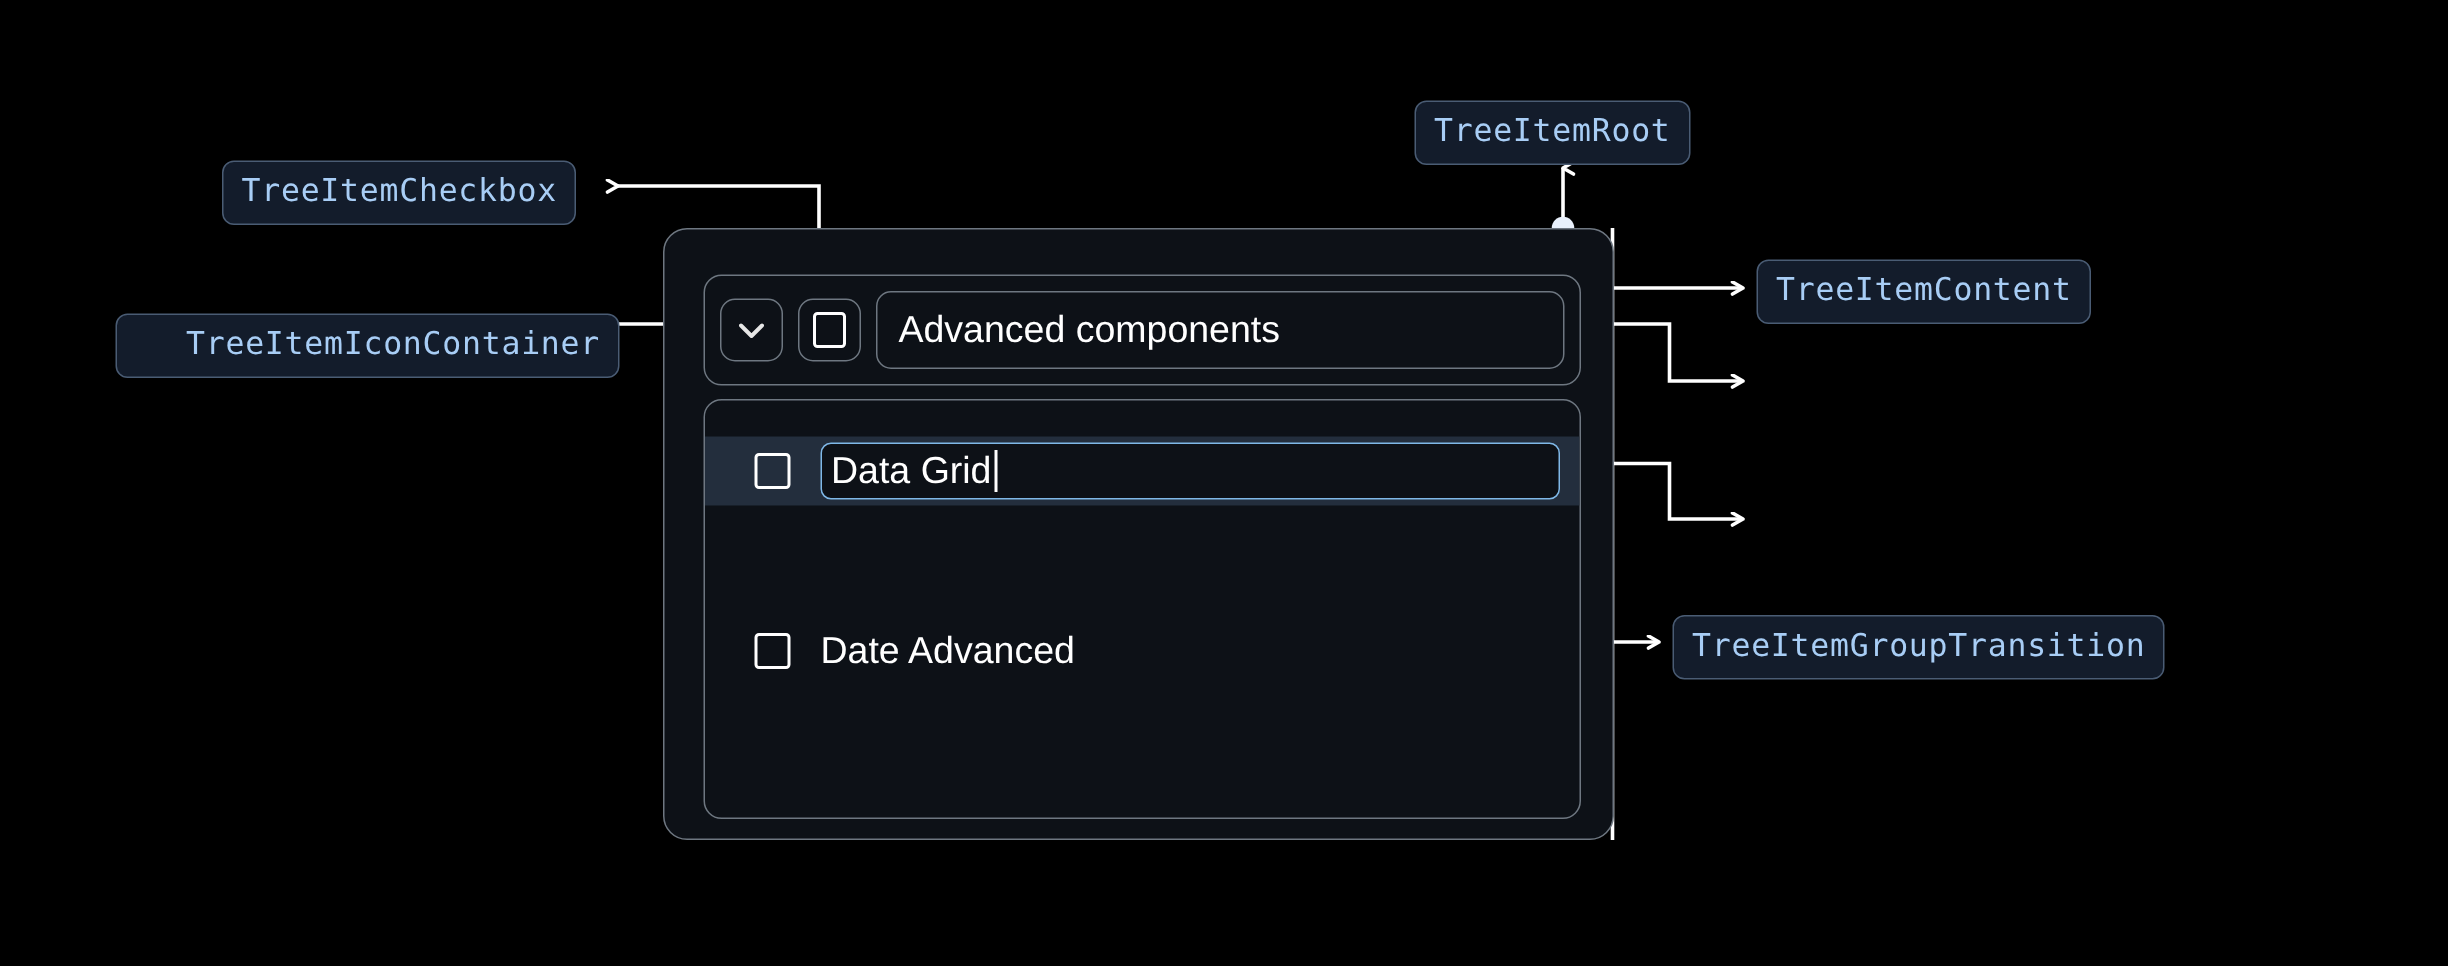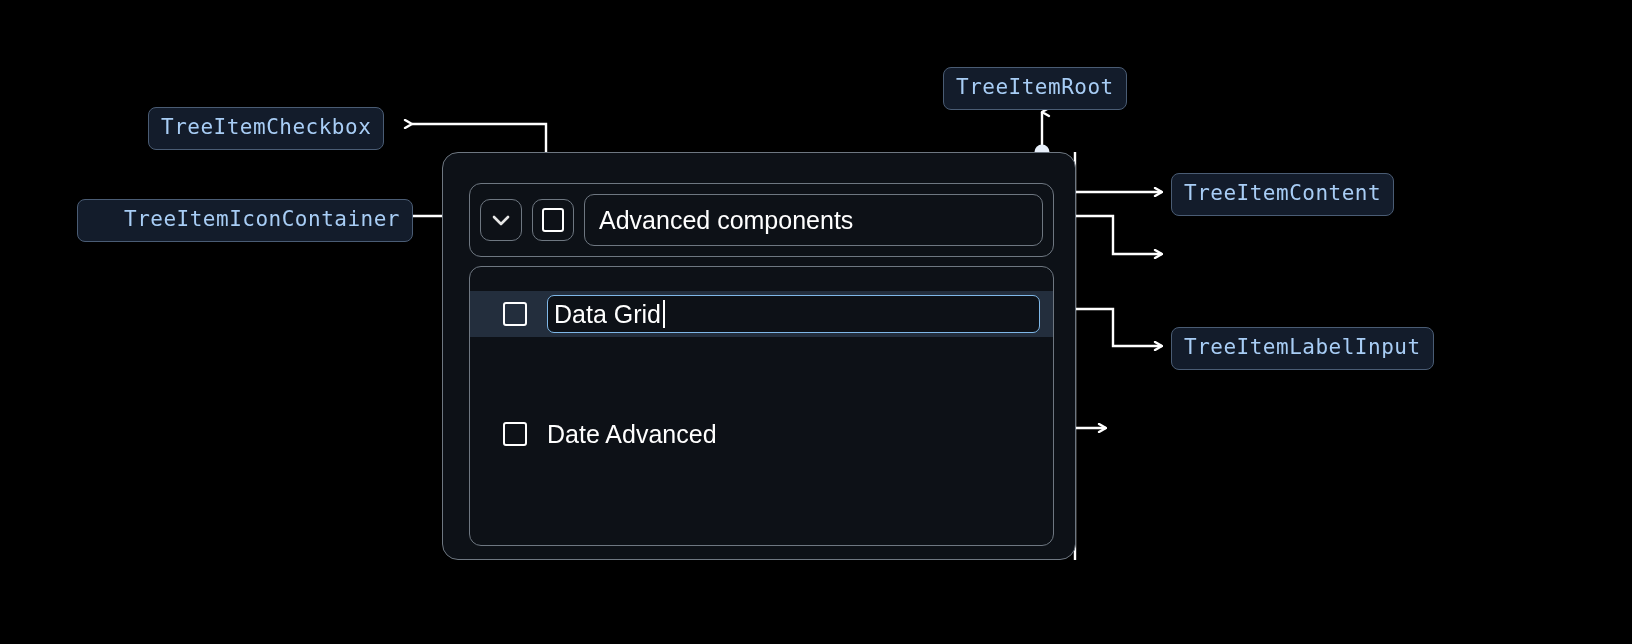--- a/index.html
+++ b/index.html
@@ -222,7 +222,7 @@
 
   <div class="anno" style="left:148px; top:107px;">TreeItemCheckbox</div>
 
-  <div class="anno" style="left:77px; top:199px;padding-left:46px;">TreeItemIconContainer</div>
+  <div class="anno" style="left:77px; top:209px;padding-left:46px;">TreeItemIconContainer</div>
 
   <div class="anno" style="left:943px; top:67px;">TreeItemRoot</div>
 

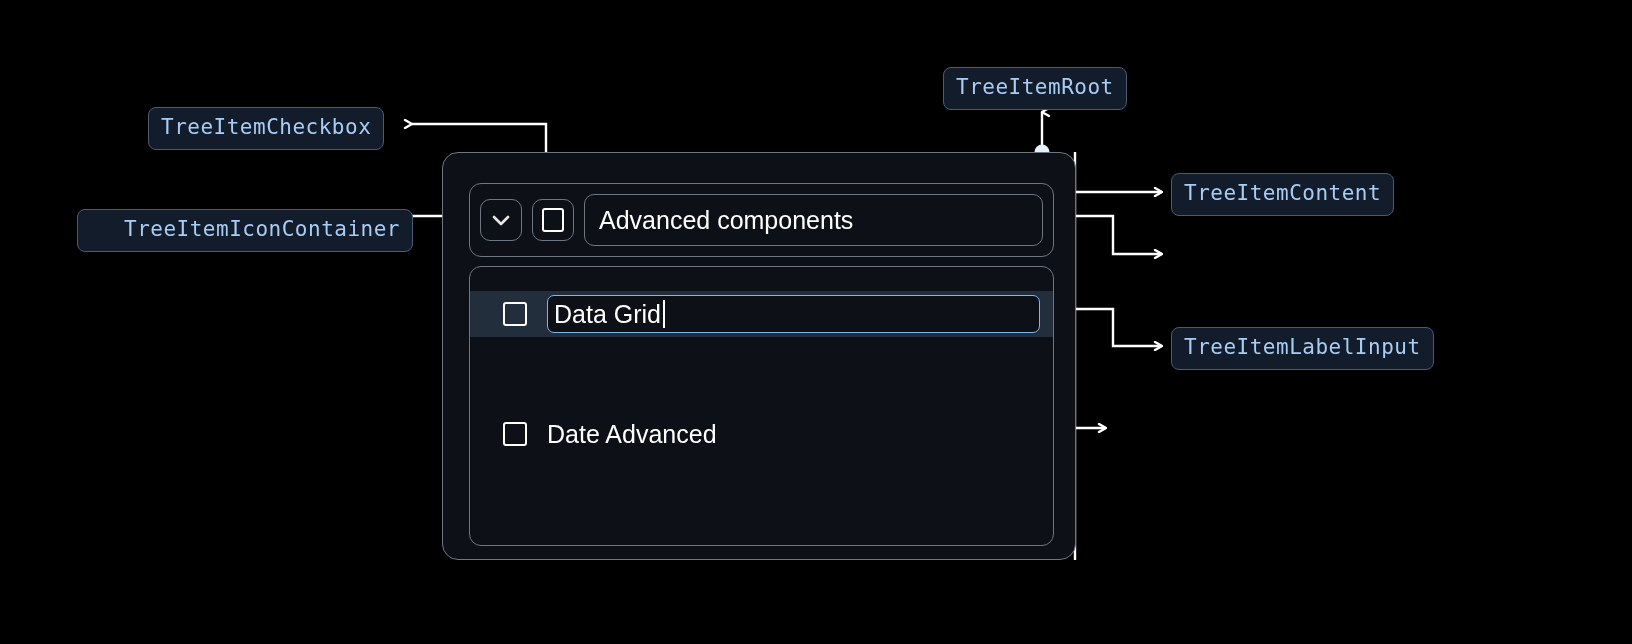--- a/index.html
+++ b/index.html
@@ -229,7 +229,6 @@
   <div class="anno" style="left:1171px; top:173px;">TreeItemContent</div>
 
 
-  <div class="anno" style="left:1171px; top:327px;">TreeItemLabelInput</div>
 
 
   <div id="tree-root">

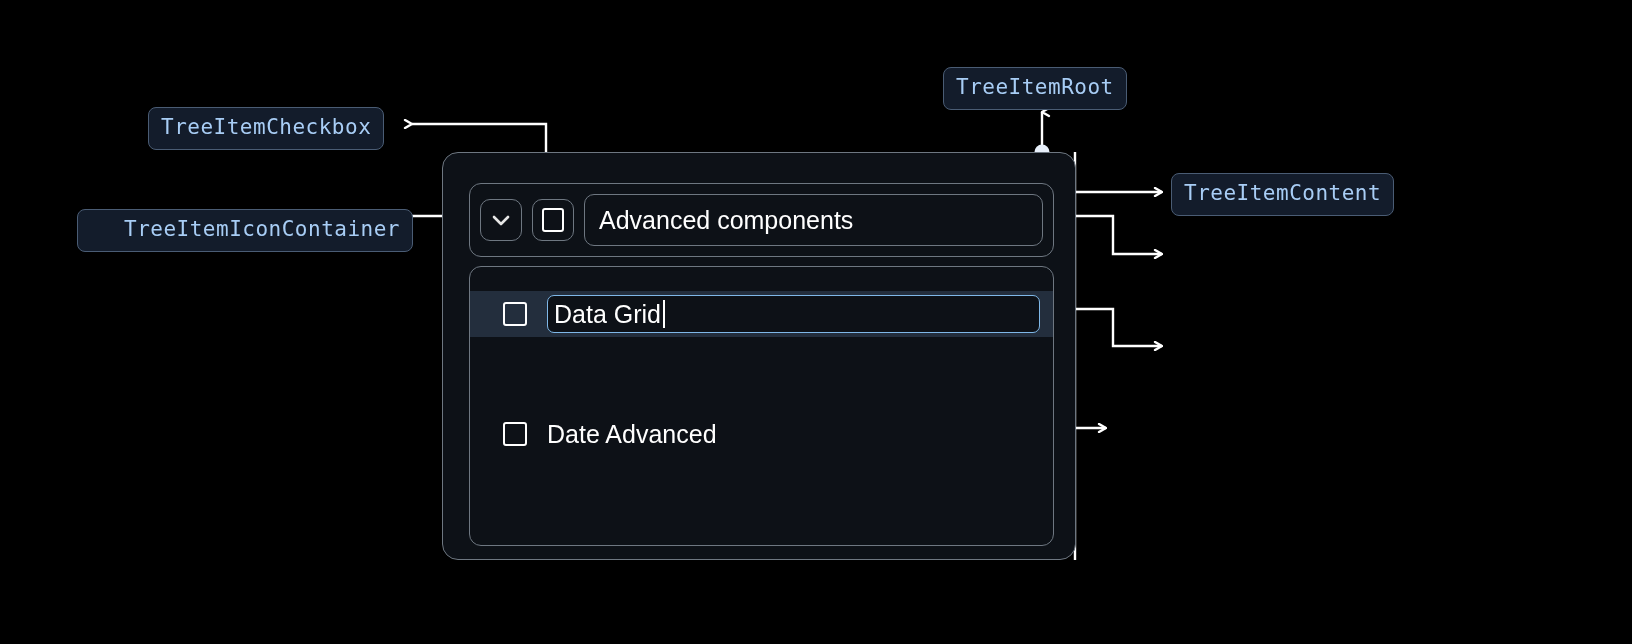--- a/index.html
+++ b/index.html
@@ -230,6 +230,7 @@
 
 
 
+  <div class="anno" style="left:1115px; top:410px;">TreeItemGroupTransition</div>
 
   <div id="tree-root">
 

